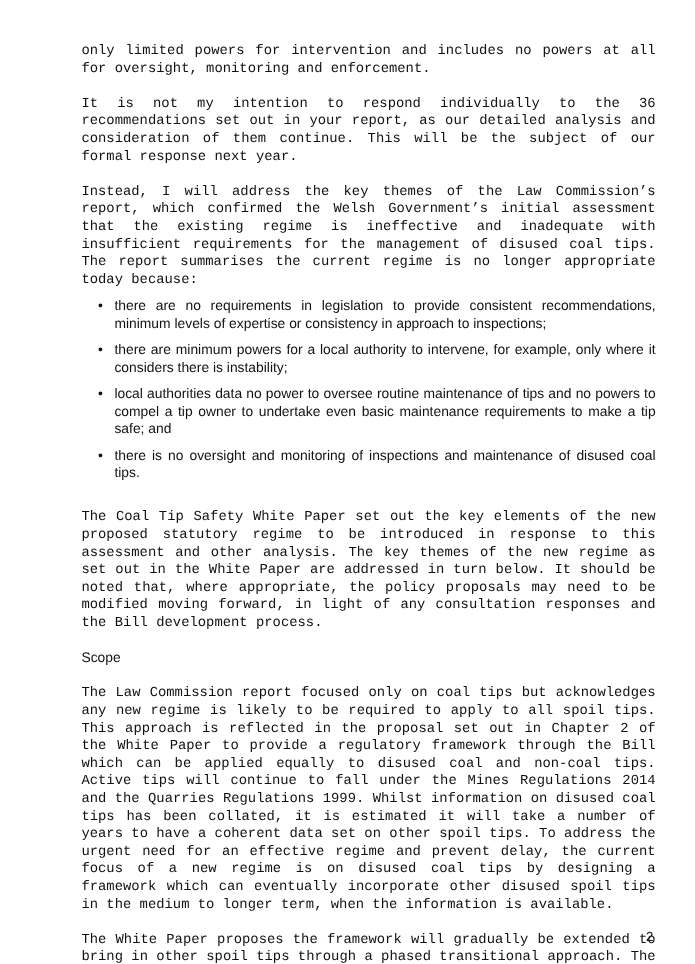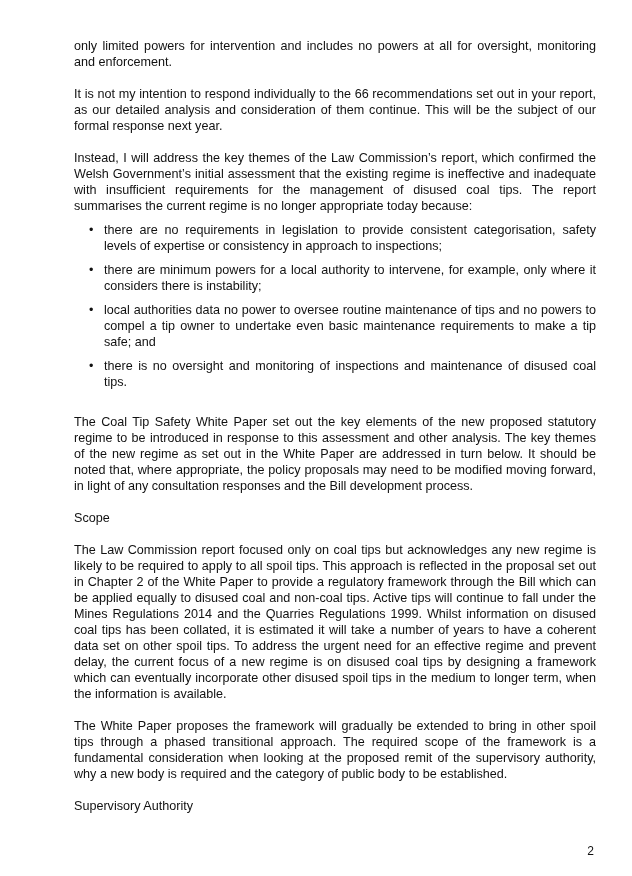--- a/index.html
+++ b/index.html
@@ -9,7 +9,7 @@
     font-family: "Liberation Sans", sans-serif;
     font-size: 12.6px; line-height: 16px; color: #111111;
   }
-  p { margin: 0 0 16px 0; text-align: justify; }
+  p { margin: 0 0 16px 0; text-align: justify; font-family: Liberation Mono, monospace; }
   p.tight { margin-bottom: 8px; }
   .heading { margin: 0 0 16px 0; }
   ul { margin: 0 0 24px 0; padding: 0; list-style: none; }

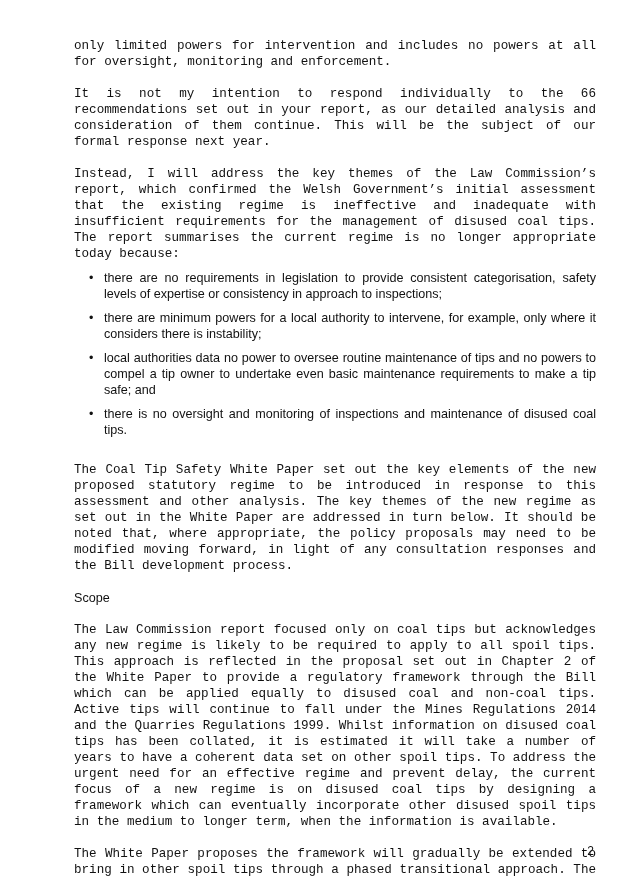--- a/index.html
+++ b/index.html
@@ -25,7 +25,7 @@
 
 <div class="page">
   <p>only limited powers for intervention and includes no powers at all for oversight, monitoring and enforcement.</p>
-  <p>It is not my intention to respond individually to the 66 recommendations set out in your report, as our detailed analysis and consideration of them continue. This will be the subject of our formal response next year.</p>
+  <p>It is not my intention to respond individually to the 36 recommendations set out in your report, as our detailed analysis and consideration of them continue. This will be the subject of our formal response next year.</p>
   <p class="tight">Instead, I will address the key themes of the Law Commission’s report, which confirmed the Welsh Government’s initial assessment that the existing regime is ineffective and inadequate with insufficient requirements for the management of disused coal tips. The report summarises the current regime is no longer appropriate today because:</p>
 
   <ul>

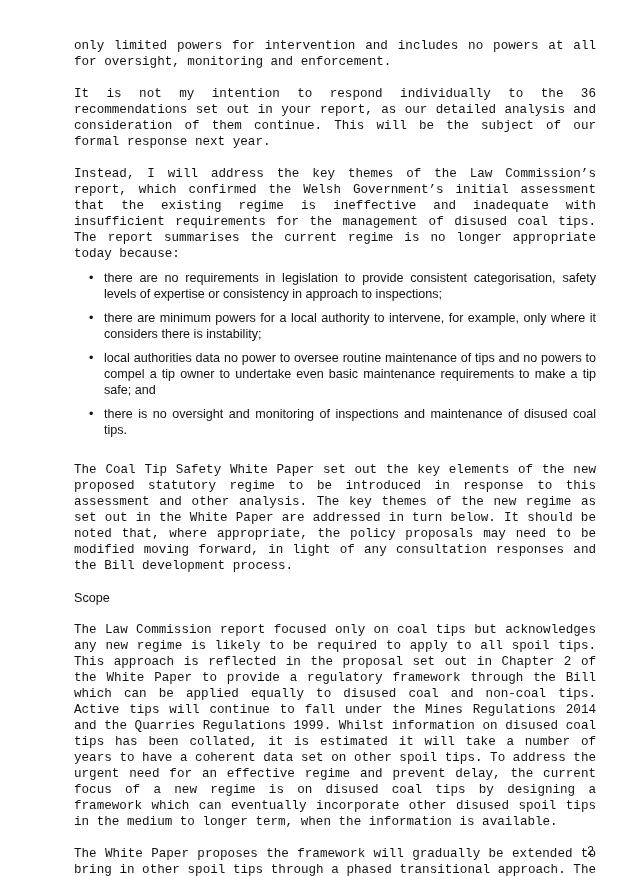--- a/index.html
+++ b/index.html
@@ -31,7 +31,7 @@
   <ul>
     <li>
       <span class="bullet">•</span>
-      <span>there are no requirements in legislation to provide consistent categorisation, safety levels of expertise or consistency in approach to inspections;</span>
+      <span>there are no requirements in legislation to provide consistent recommendations, minimum levels of expertise or consistency in approach to inspections;</span>
     </li>
     <li>
       <span class="bullet">•</span>

